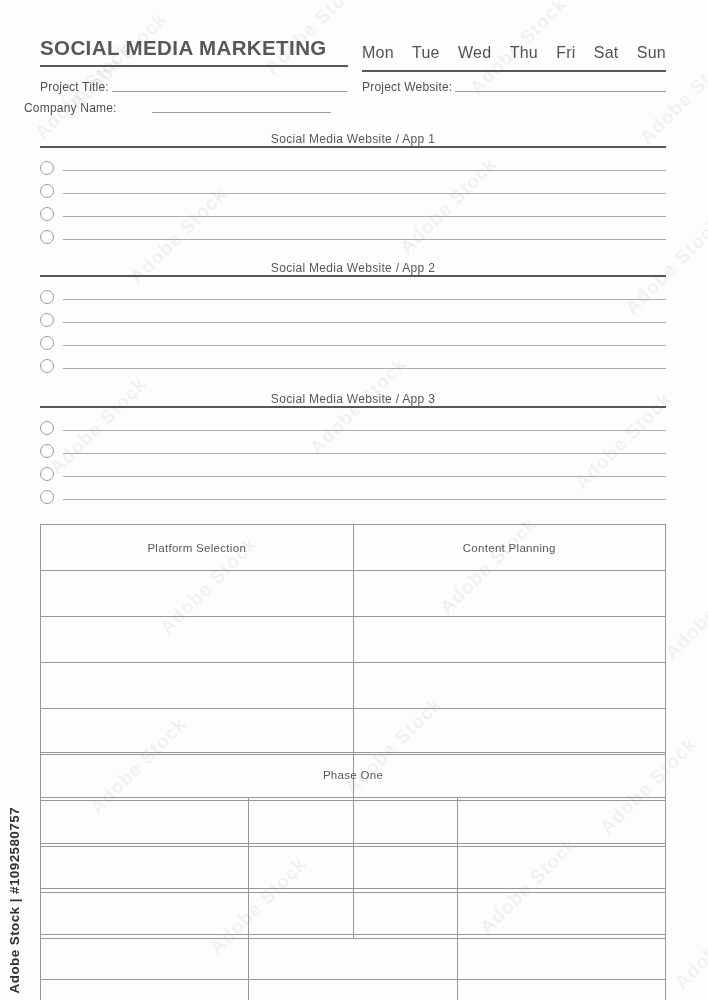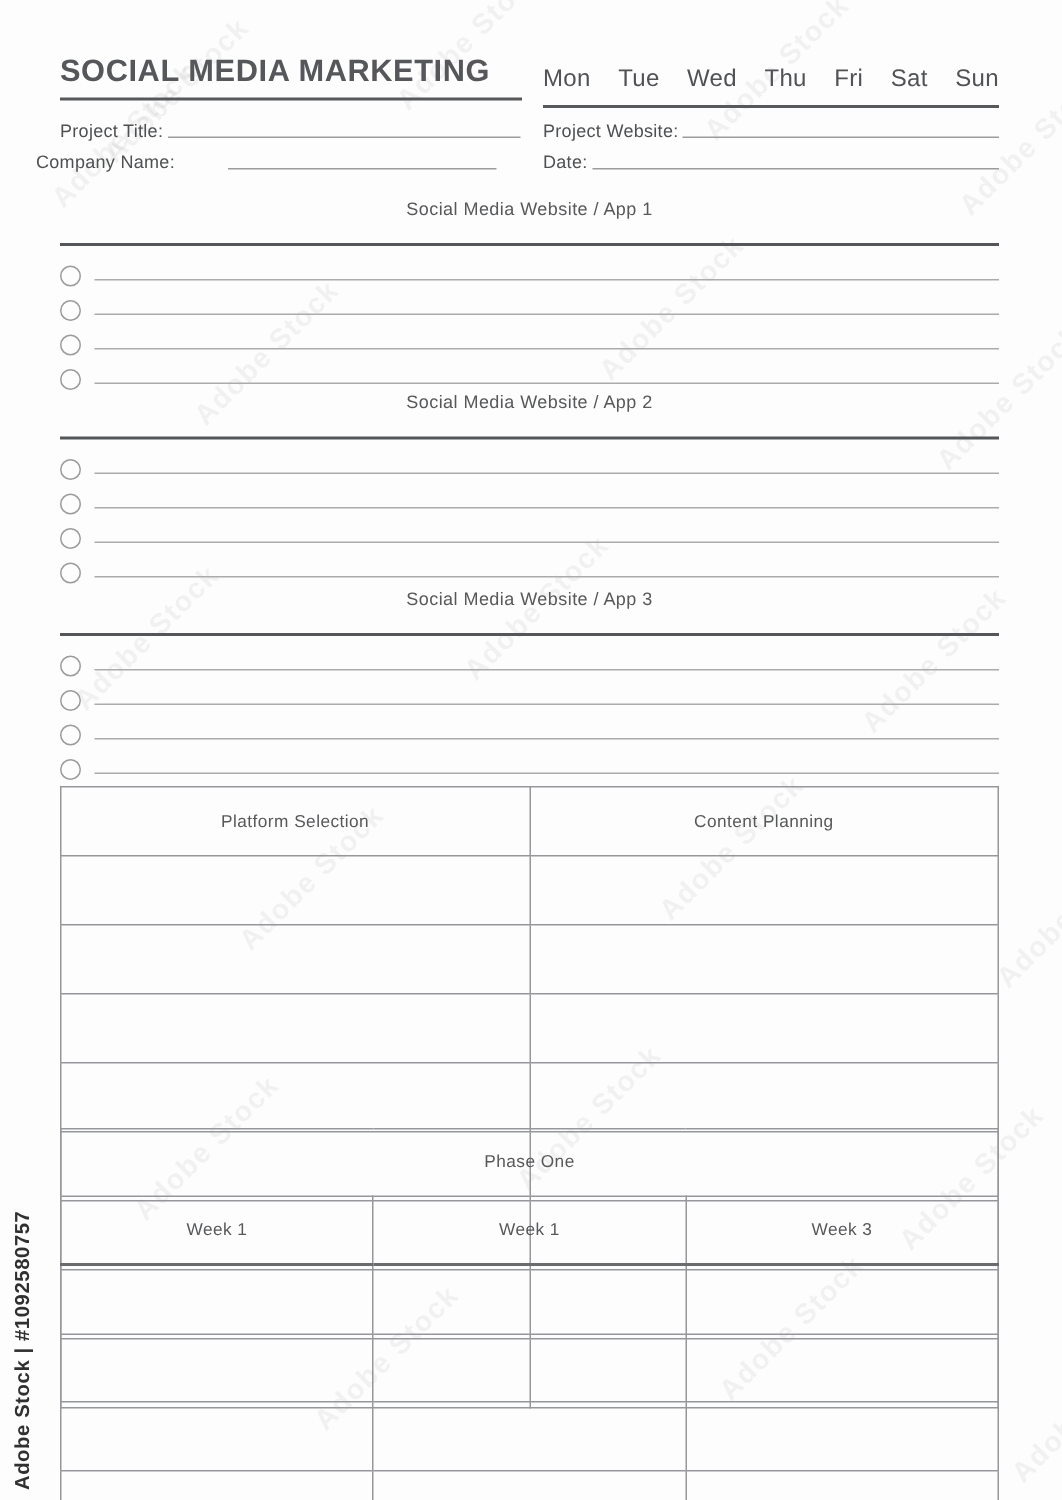--- a/index.html
+++ b/index.html
@@ -128,10 +128,6 @@
     <span class="flabel">Company Name:</span>
     <span class="write-line"></span>
   </div>
-  <div class="field f-date">
-    <span class="flabel">Date:</span>
-    <span class="write-line"></span>
-  </div>
 
   <div id="app-sections">
       <section class="app-section" style="top: 132px;">

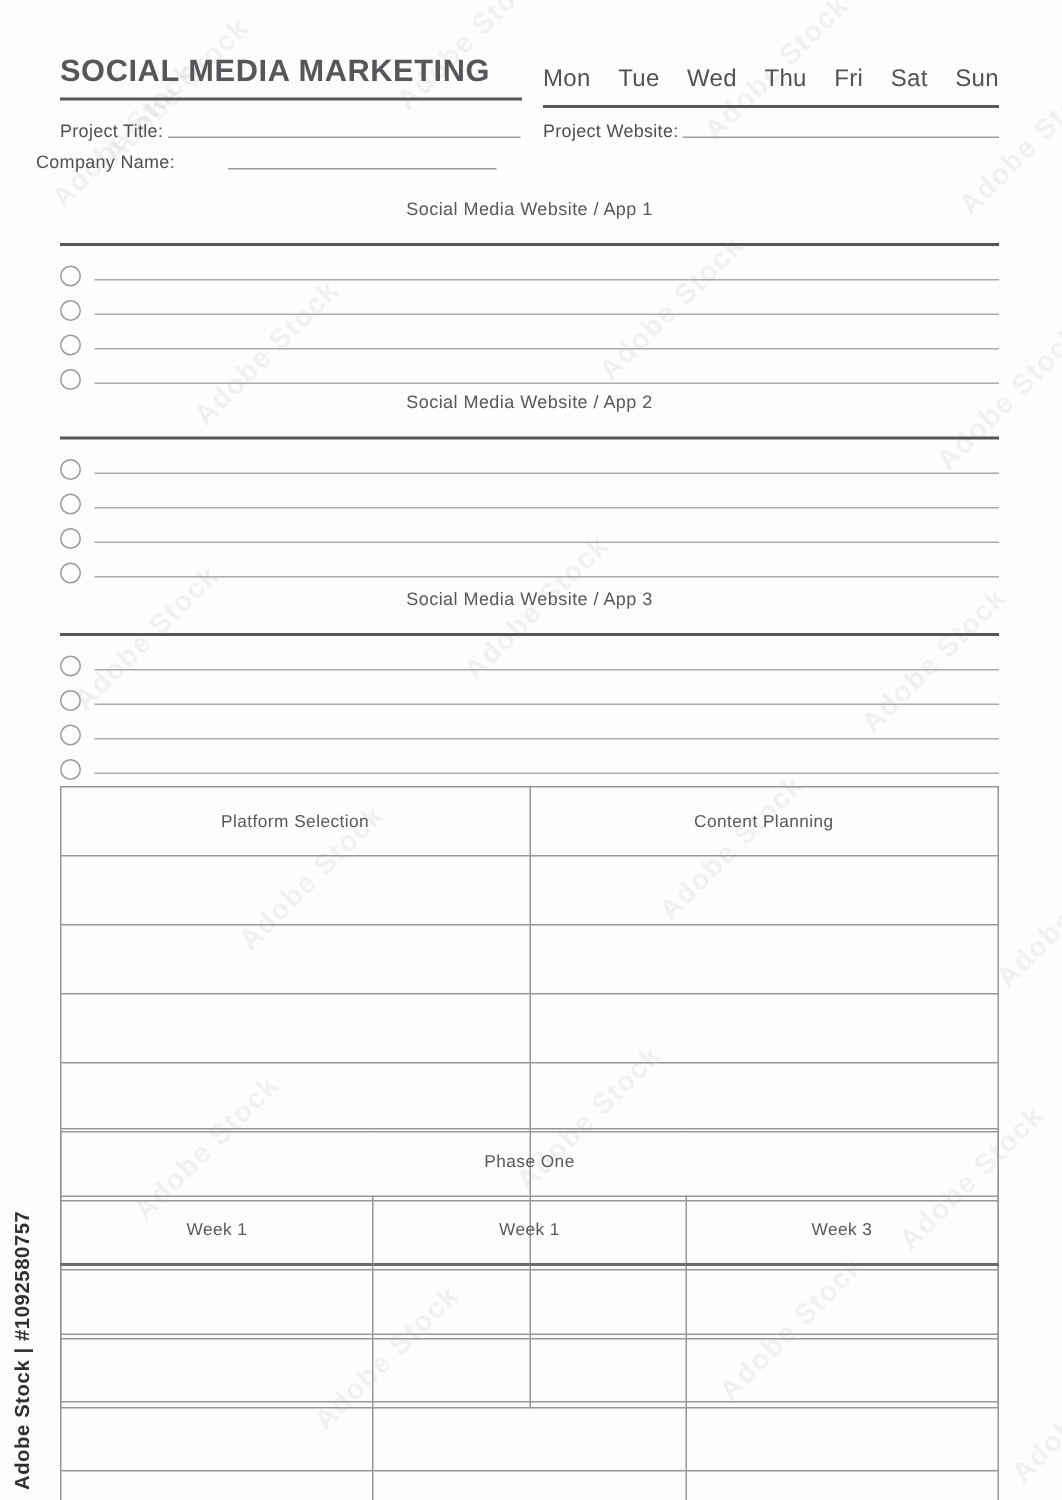--- a/index.html
+++ b/index.html
@@ -42,7 +42,7 @@
   .app-section{position:absolute;left:40px;width:626px;z-index:1;}
   .section-title{
     margin:0;text-align:center;font-size:12px;font-weight:400;color:#57585a;
-    letter-spacing:0.3px;padding-bottom:16px;border-bottom:2px solid #55565a;
+    letter-spacing:0.3px;padding-bottom:0;border-bottom:2px solid #55565a;
   }
   .check-row{height:23px;display:flex;align-items:flex-end;}
   .circle{

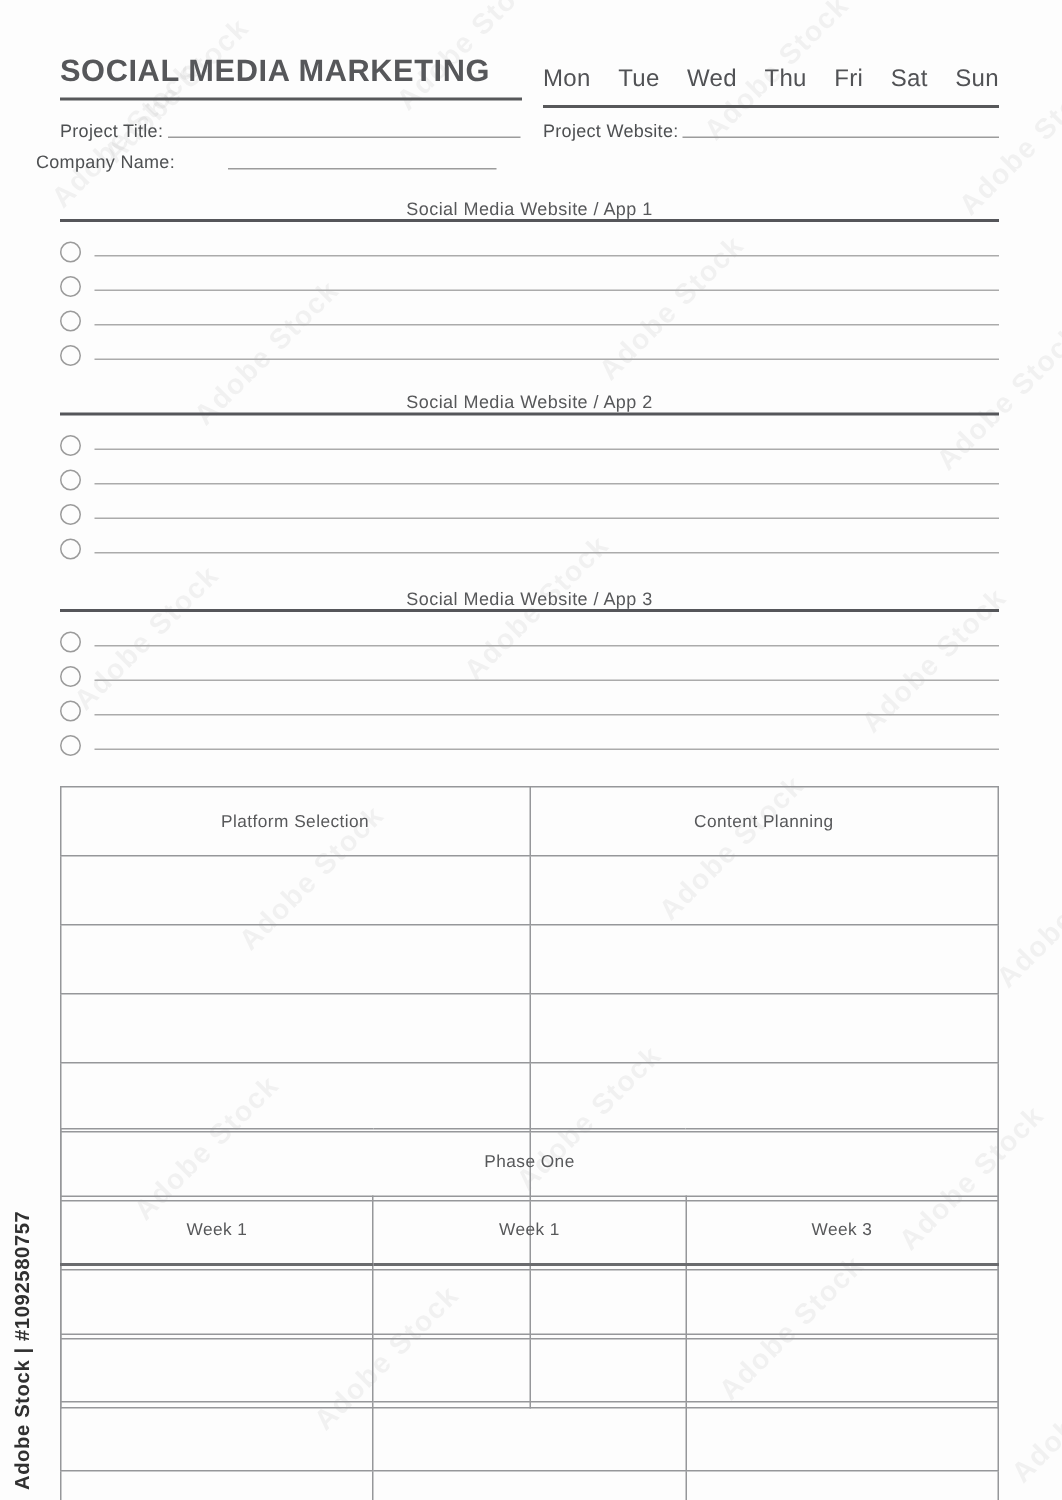--- a/index.html
+++ b/index.html
@@ -237,11 +237,6 @@
       <tr>
         <th class="phase-title-cell" colspan="3">Phase One</th>
       </tr>
-      <tr class="week-header">
-          <th>Week 1</th>
-          <th>Week 1</th>
-          <th>Week 3</th>
-        </tr>
     </thead>
     <tbody>
         <tr>

